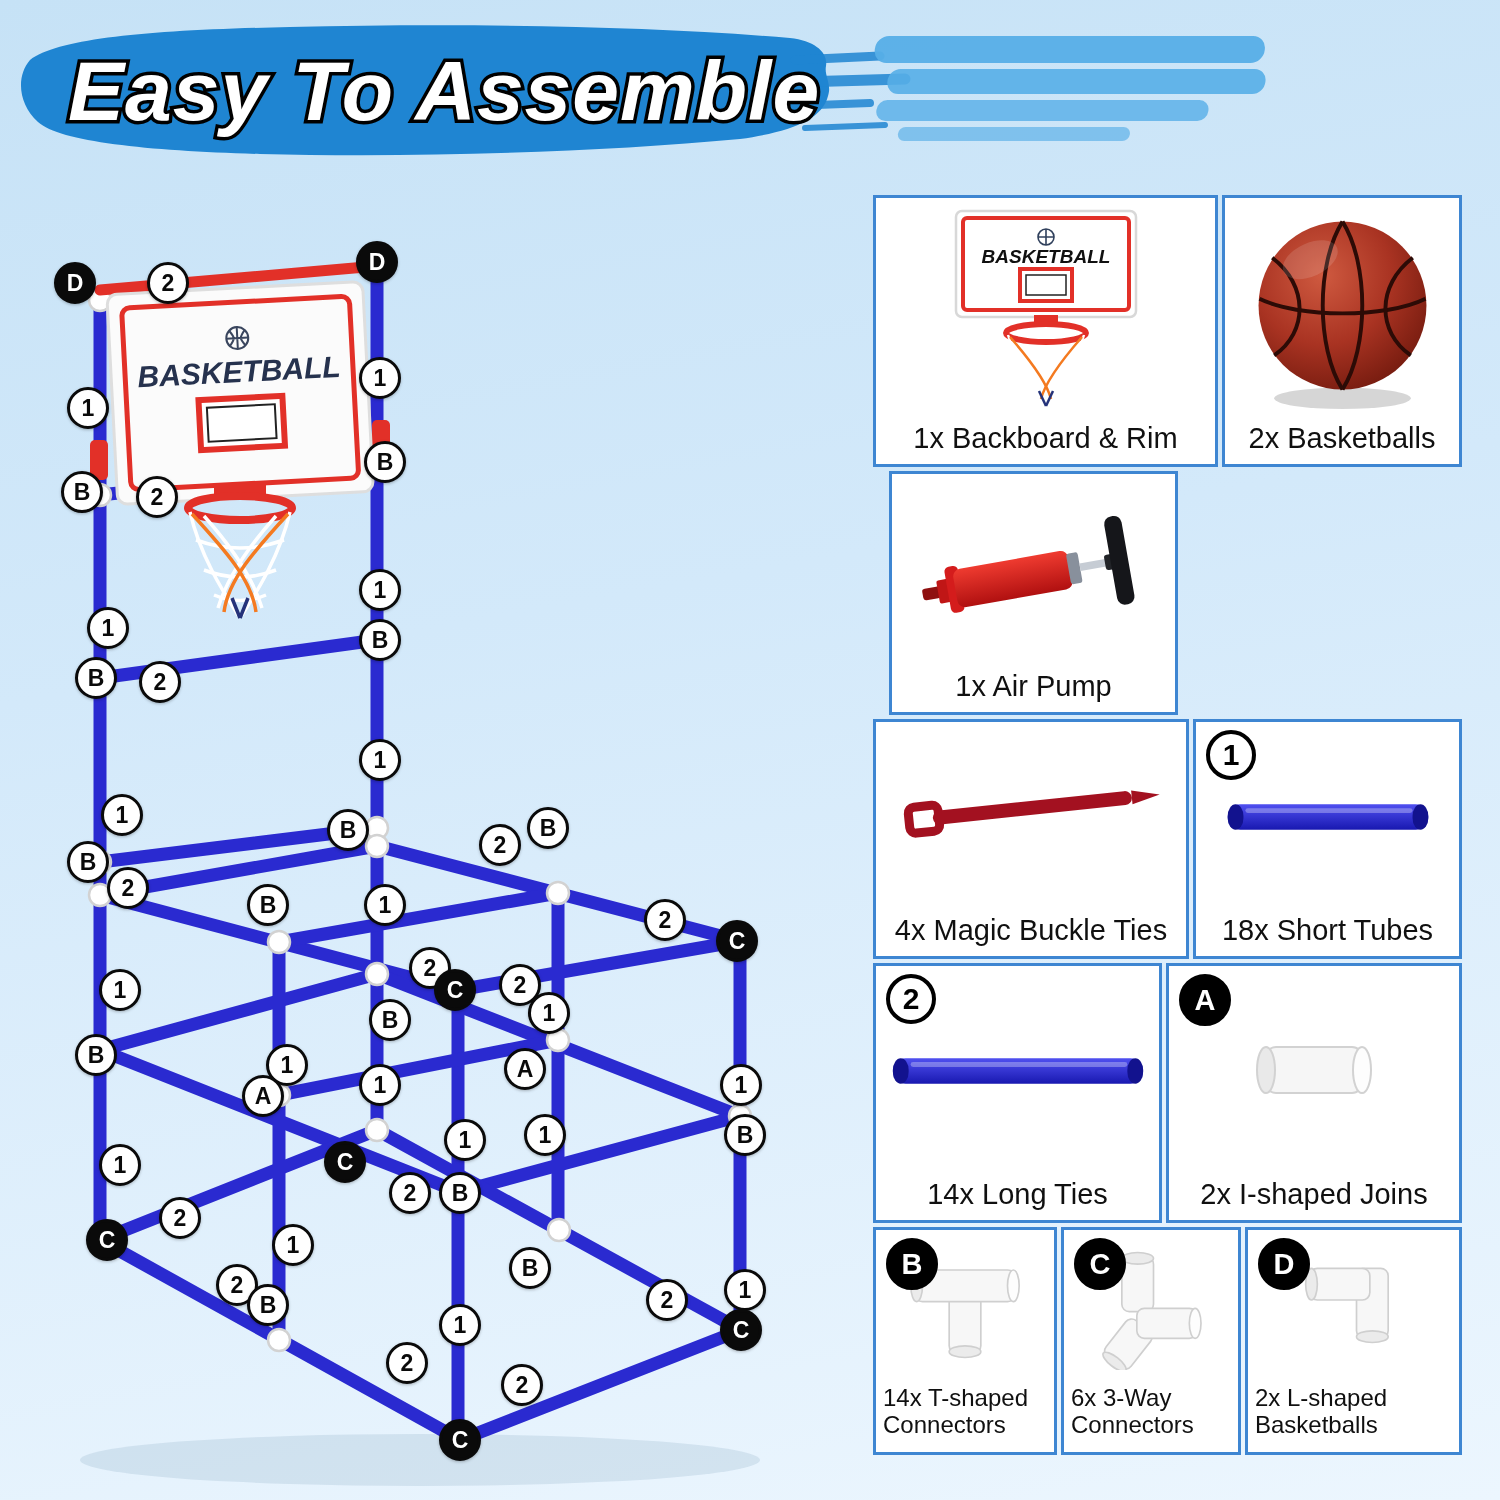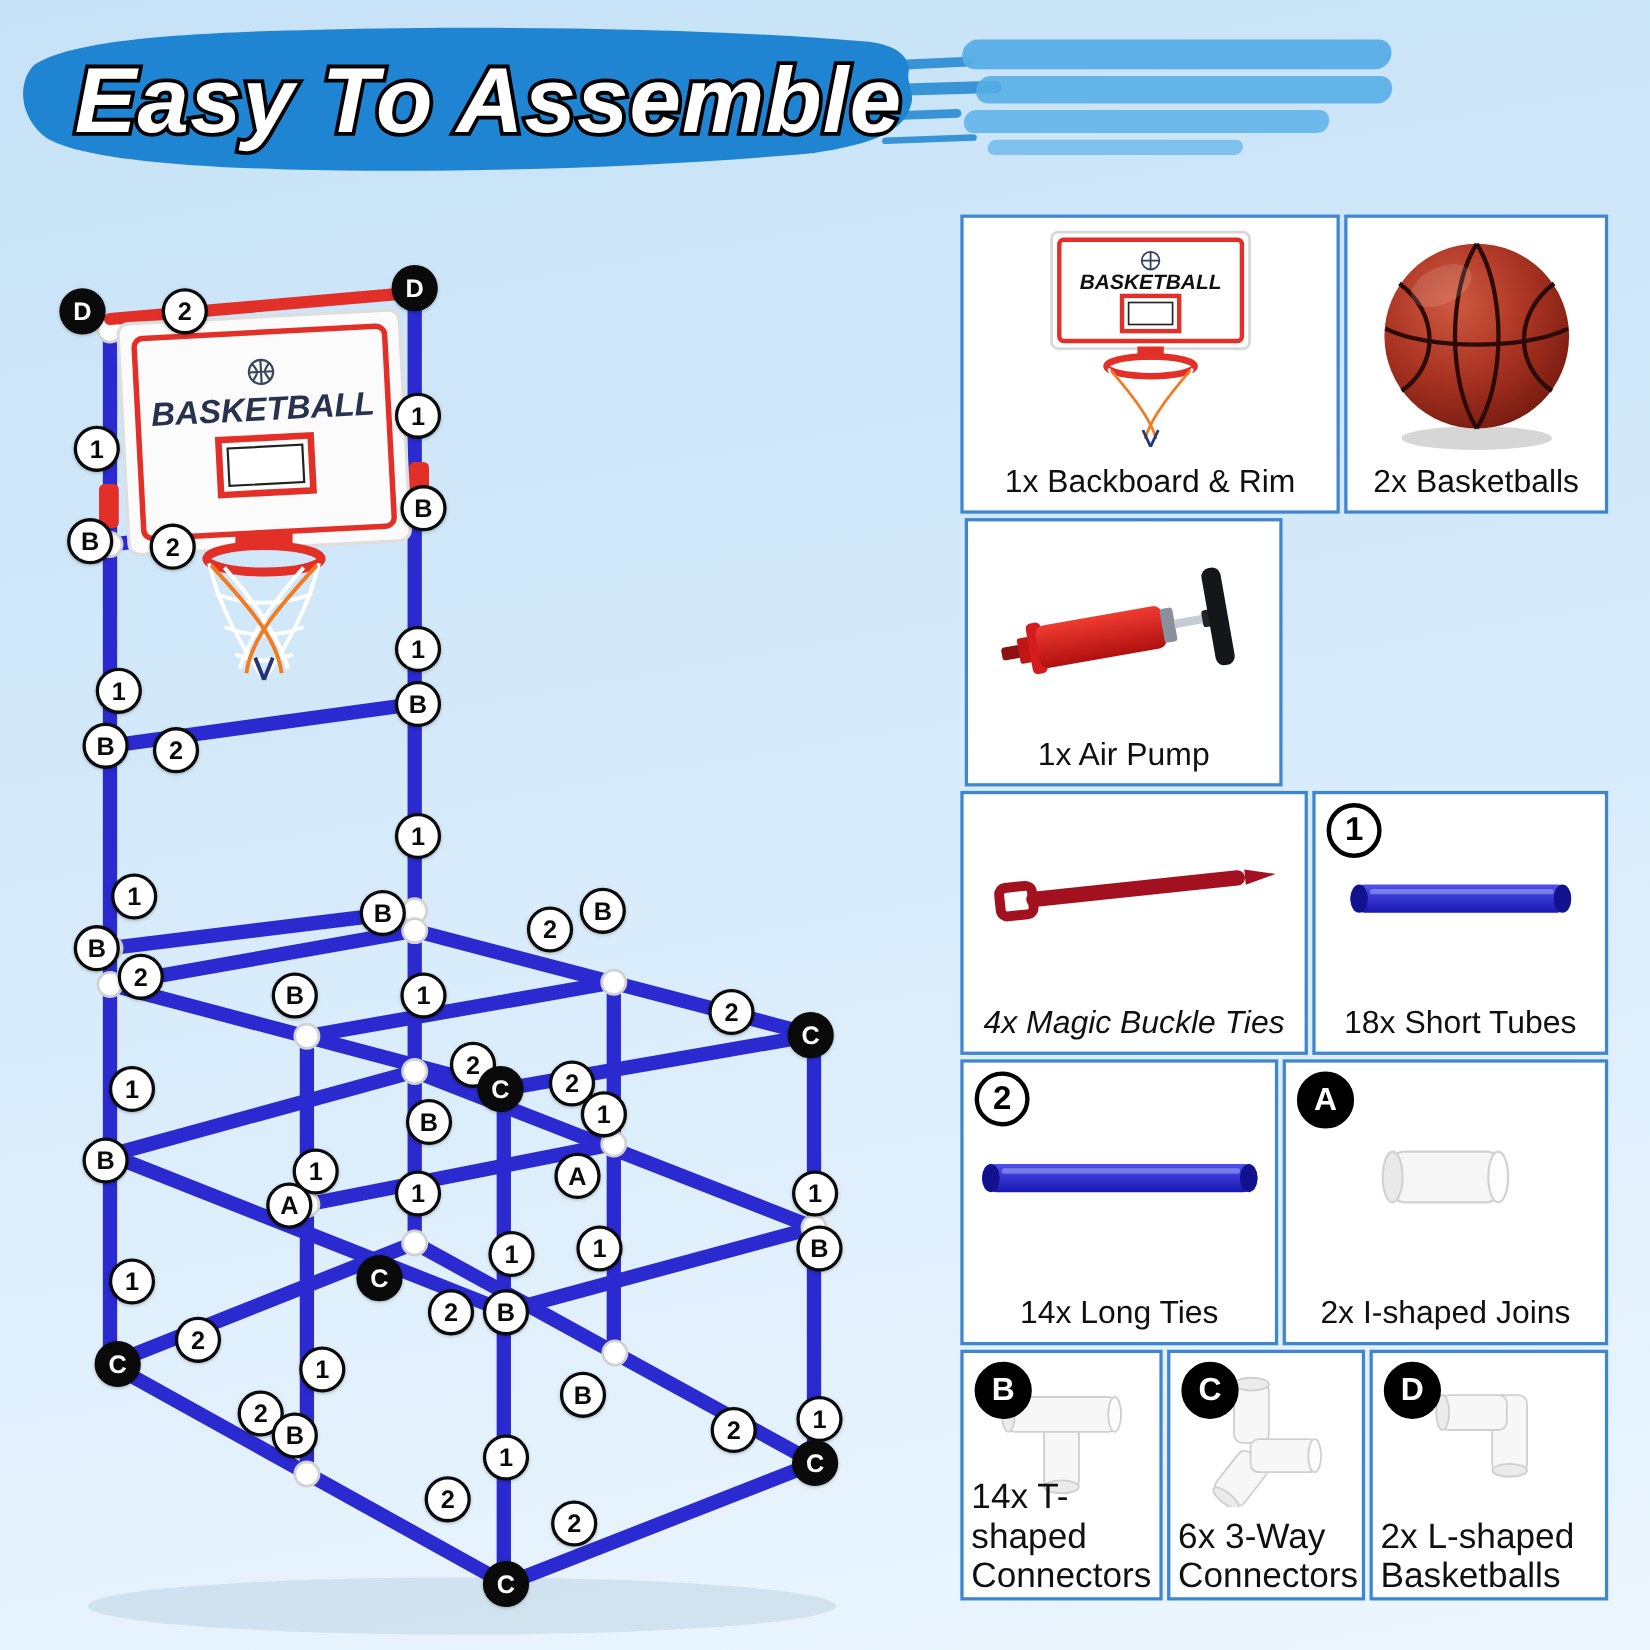--- a/index.html
+++ b/index.html
@@ -221,7 +221,7 @@
     <div class="caption">2x Basketballs</div>
   </div>
 
-  <div class="cell" style="left:4px;top:276px;width:289px;height:244px;">
+  <div class="cell" style="left:16px;top:276px;width:289px;height:244px;">
     <div class="icon-wrap">
       <svg width="258" height="185" viewBox="0 0 260 190">
         <defs>

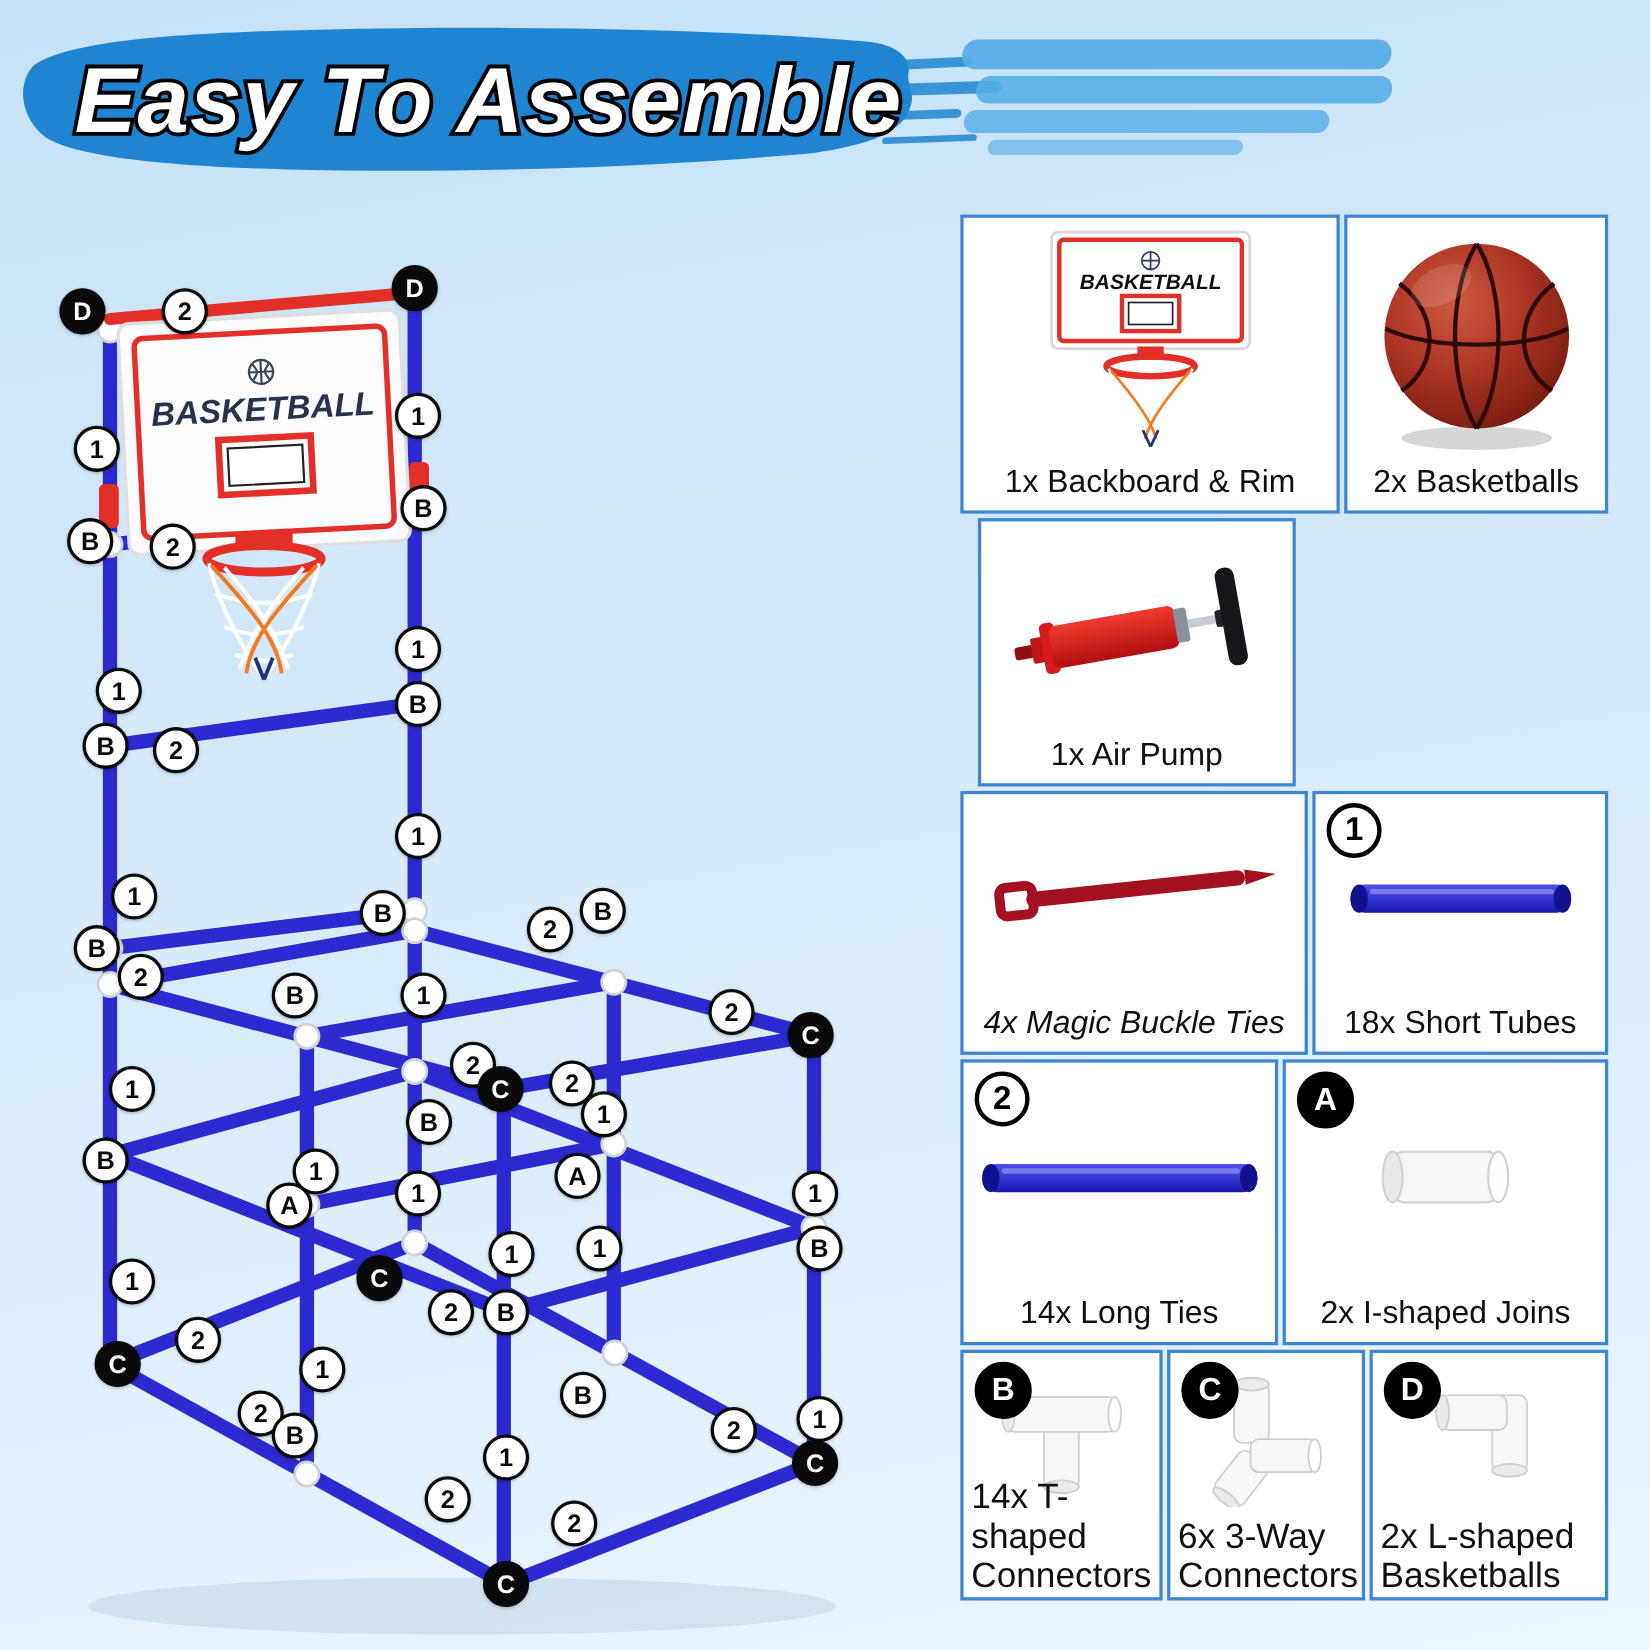--- a/index.html
+++ b/index.html
@@ -246,7 +246,7 @@
   </div>
 
 
-  <div class="cell" style="left:0;top:524px;width:316px;height:240px;font-style:italic;">
+  <div class="cell" style="left:0;top:524px;width:316px;height:240px;">
     <div class="icon-wrap">
       <svg width="300" height="135" viewBox="0 0 300 135">
         <g transform="rotate(-6 150 65)">

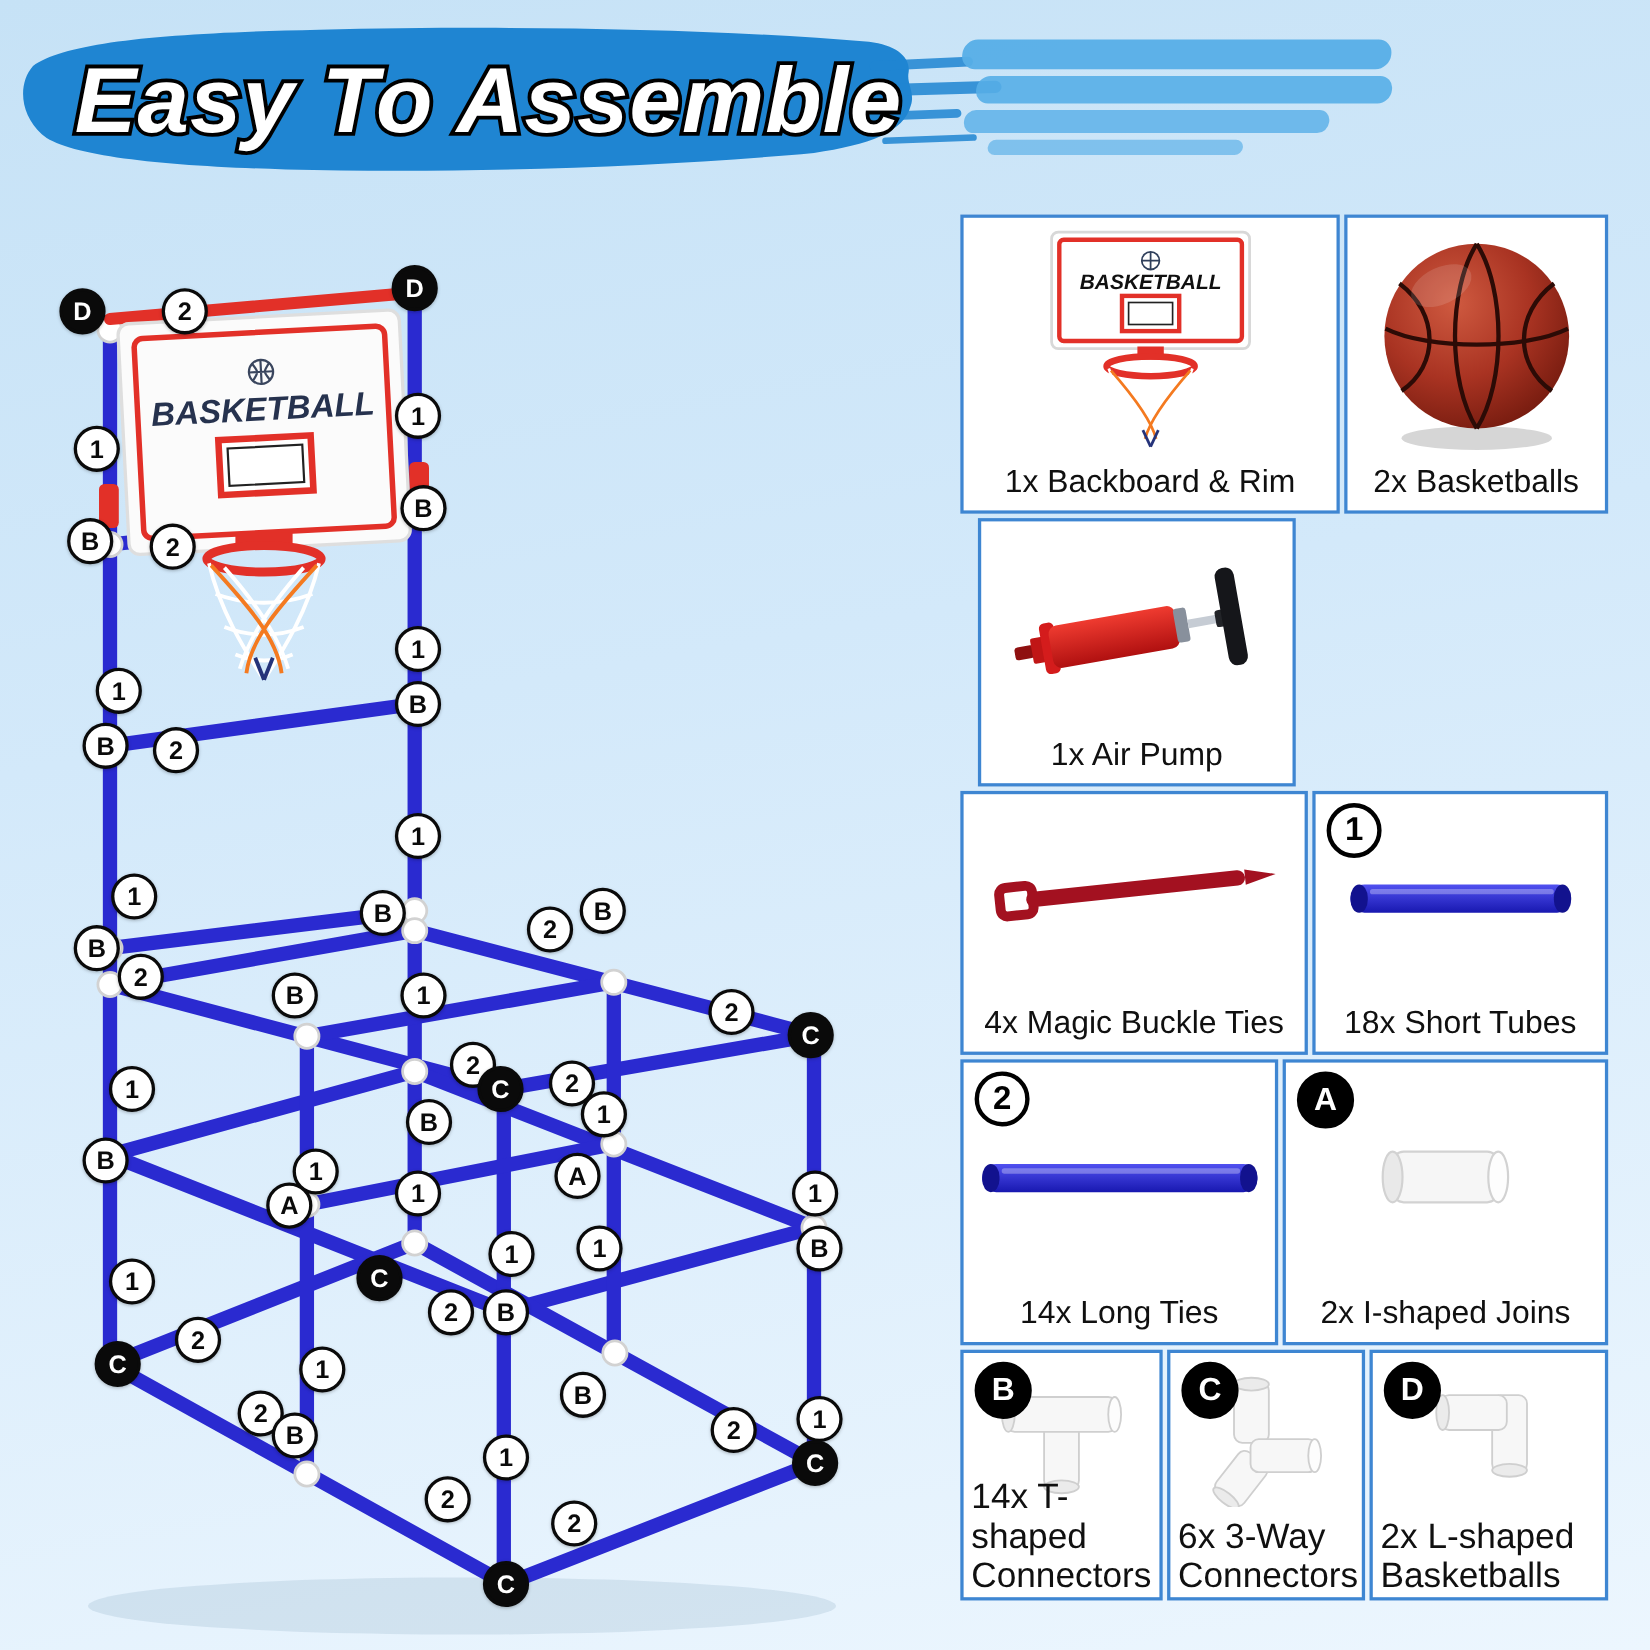--- a/index.html
+++ b/index.html
@@ -23,7 +23,7 @@
   .cell{position:absolute;background:#ffffff;border:3px solid #3e86d2;box-sizing:border-box;}
   .icon-wrap{position:absolute;left:0;right:0;top:0;bottom:46px;display:flex;align-items:center;justify-content:center;}
   .caption{position:absolute;left:0;right:0;bottom:9px;text-align:center;font-size:29px;color:#101010;}
-  .caption.small{font-size:32px;text-align:left;padding-left:7px;line-height:1.13;bottom:2px;}
+  .caption.small{font-size:24px;text-align:left;padding-left:7px;line-height:1.13;bottom:14px;}
   .badge{position:absolute;left:10px;top:8px;display:flex;align-items:center;justify-content:center;border-radius:50%;font-weight:bold;z-index:3;}
   .badge.light{width:42px;height:42px;background:#fff;border:4px solid #000;color:#000;font-size:30px;}
   .badge.dark{width:46px;height:46px;background:#000;border:3px solid #000;color:#fff;font-size:29px;}

